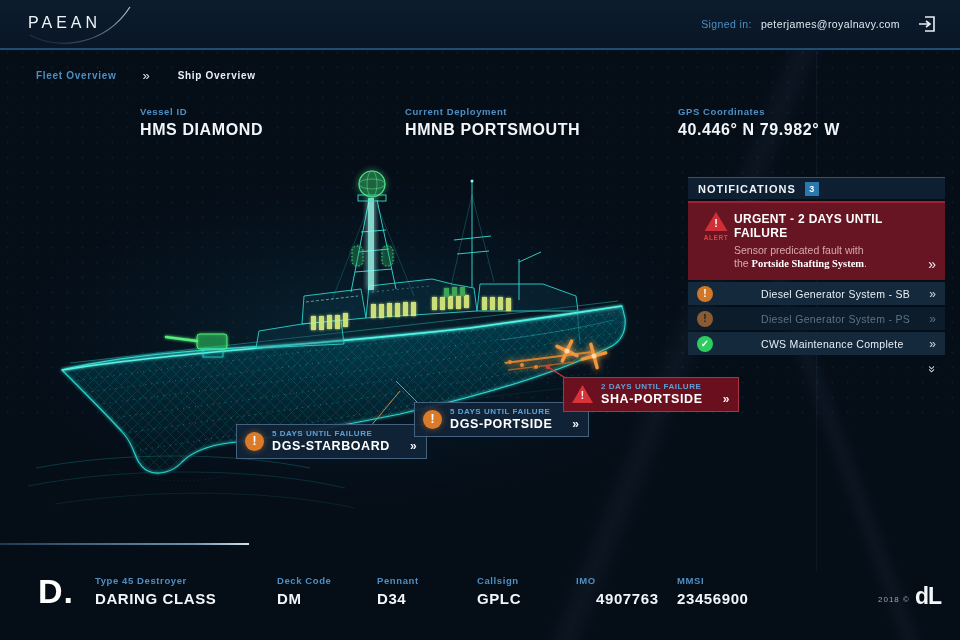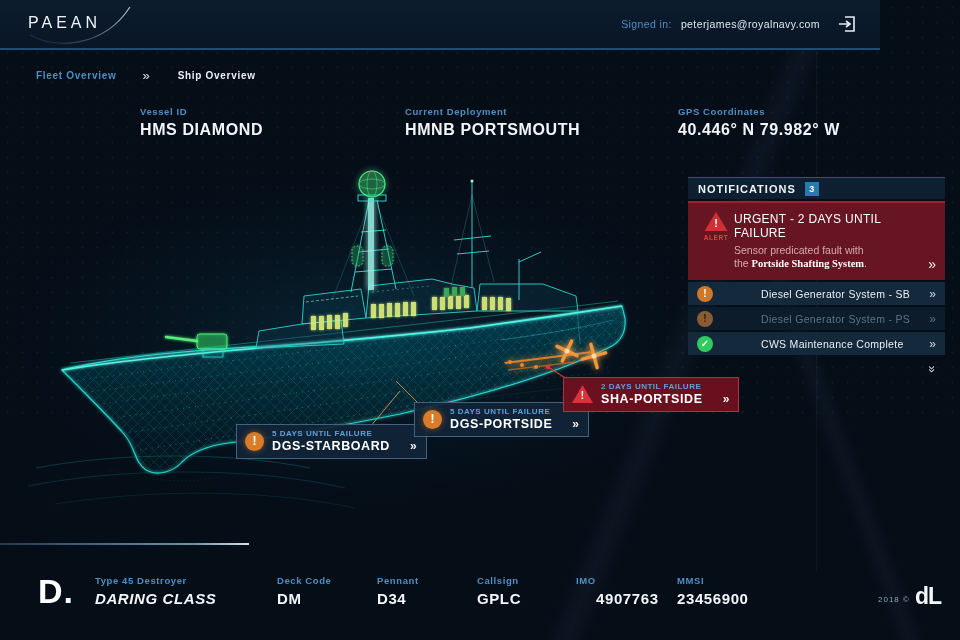--- a/index.html
+++ b/index.html
@@ -20,7 +20,7 @@
     background:rgba(130,190,230,.06);pointer-events:none;}
 
   
-  .topbar{position:absolute;left:0;top:0;width:880px;height:50px;z-index:9;
+  .topbar{position:absolute;left:0;top:0;width:960px;height:50px;z-index:9;
     background:linear-gradient(180deg,#0c1c2e,#091625);
     border-bottom:2px solid #1d4d74;display:flex;align-items:center;padding:0 22px;}
   .logo{position:relative;width:120px;height:46px;}

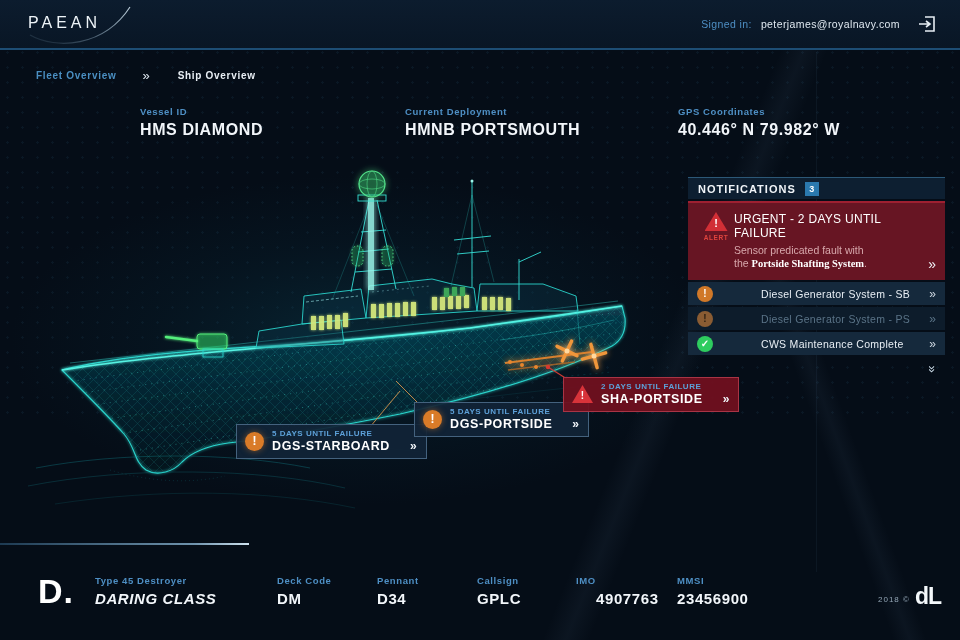--- a/index.html
+++ b/index.html
@@ -78,7 +78,7 @@
     background:#d12f36;display:flex;align-items:flex-end;justify-content:center;
     color:#fff;font-size:11px;font-weight:bold;line-height:16px;}
   .alert-word{margin-top:3px;color:#e0443e;font-size:6.5px;font-weight:bold;letter-spacing:.6px;}
-  .urgent-title{color:#fff;font-size:12px;font-weight:normal;letter-spacing:.3px;}
+  .urgent-title{color:#fff;font-size:12px;font-weight:bold;letter-spacing:.3px;}
   .urgent-body{color:#d8a9ad;font-size:10.5px;margin-top:4px;line-height:1.25;white-space:pre-wrap;}
   .urgent-bold{color:#fff;font-weight:bold;font-family:Liberation Serif, serif;}
   .urgent-chev{position:absolute;right:10px;bottom:9px;font-size:14px;}

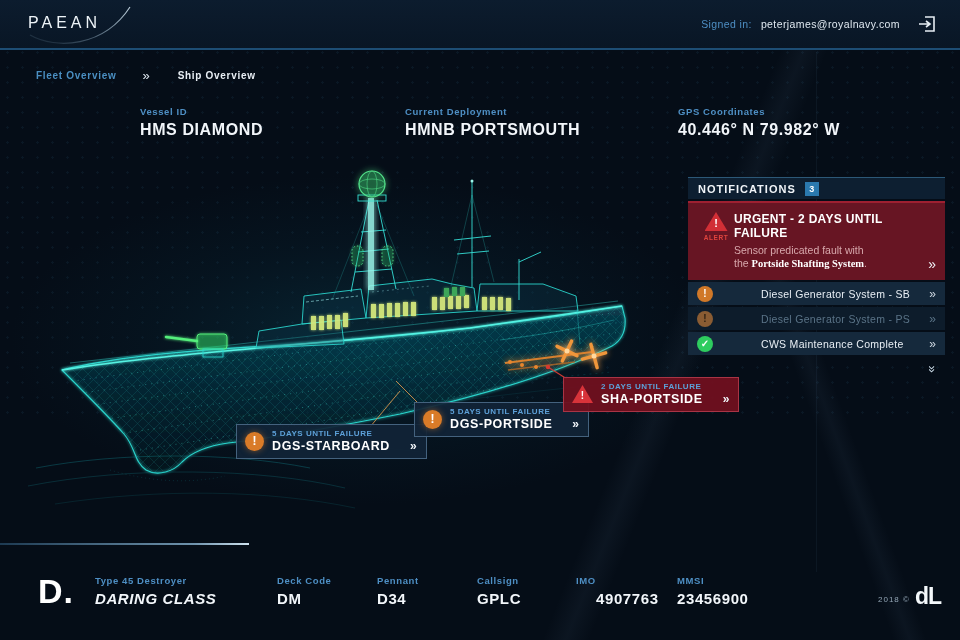--- a/index.html
+++ b/index.html
@@ -393,7 +393,7 @@
 
   <div class="field" style="left:95px;top:575px;">
     <div class="f-label">Type 45 Destroyer</div>
-    <div class="f-value" style="font-size:15px;font-style:italic;">DARING CLASS</div>
+    <div class="f-value" style="font-size:15px;">DARING CLASS</div>
   </div>
   <div class="field" style="left:277px;top:575px;">
     <div class="f-label">Deck Code</div>

